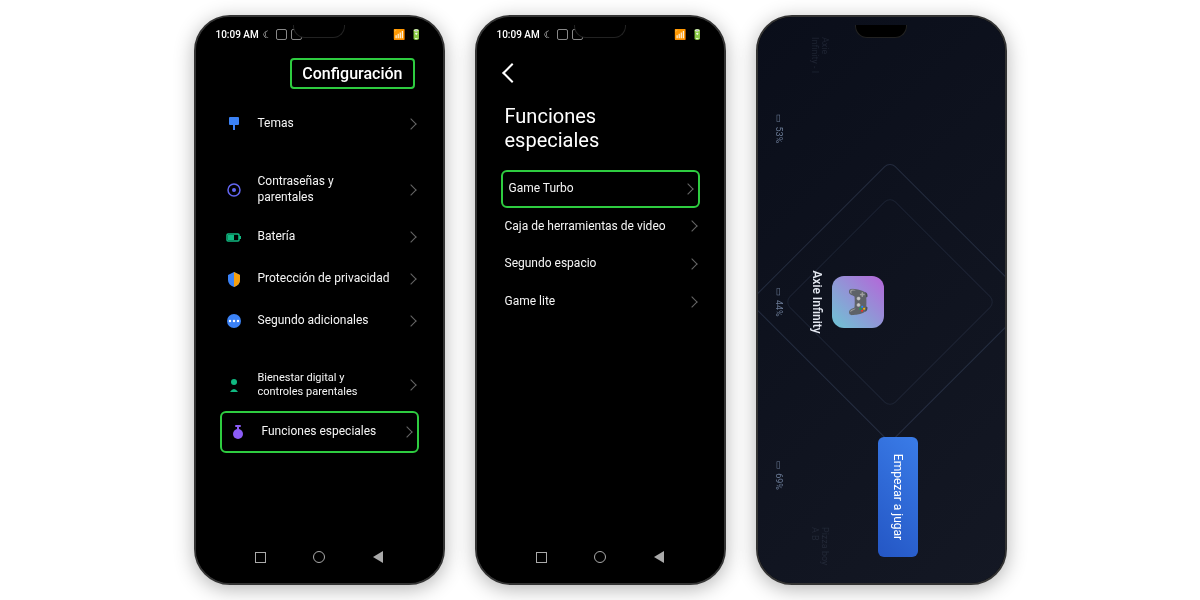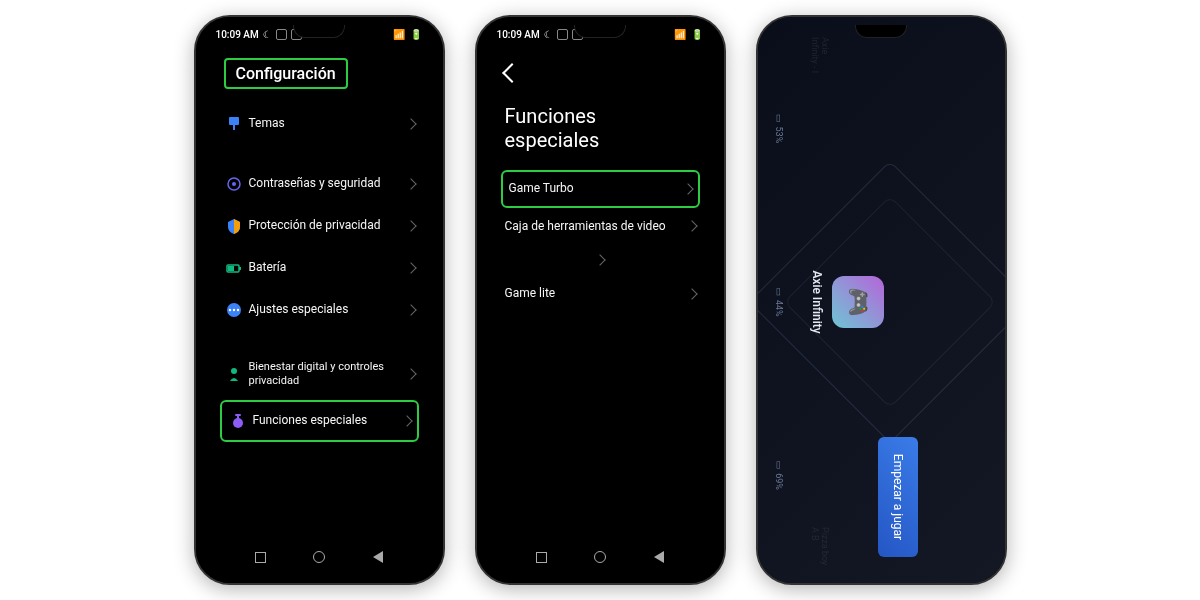--- a/index.html
+++ b/index.html
@@ -77,7 +77,7 @@
     padding: 8px 4px 14px;
     text-align: left;
   }
-  .title.center { text-align: left; }
+  .title.center { text-align: right; }
   .hl {
     border: 2px solid #2ecc40;
     border-radius: 4px;

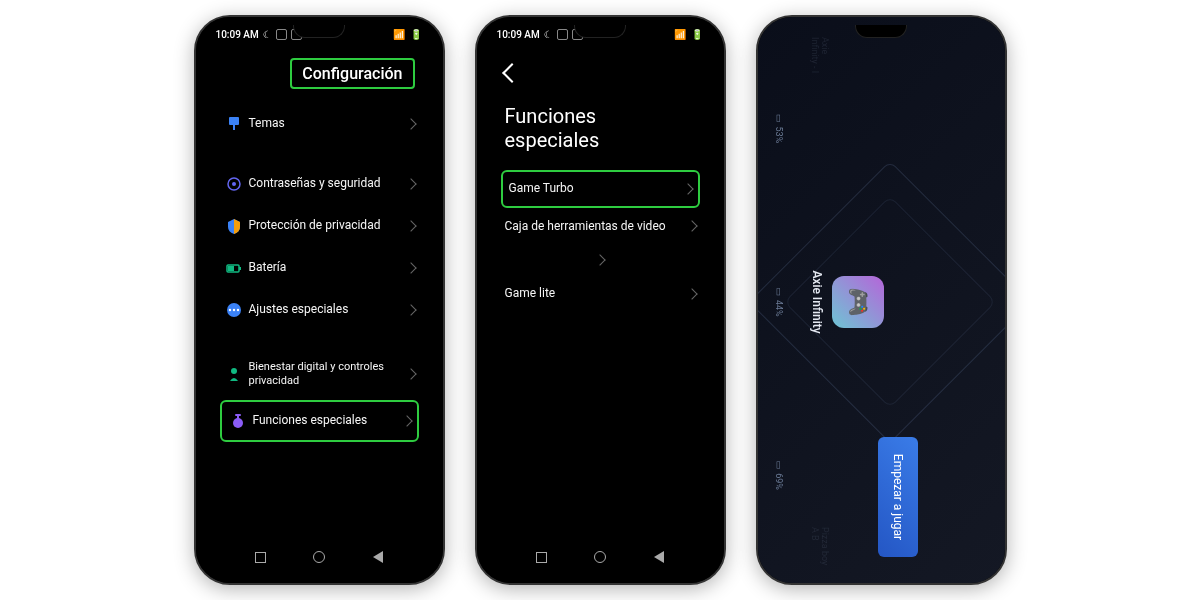--- a/index.html
+++ b/index.html
@@ -88,9 +88,8 @@
     display: flex;
     align-items: center;
     padding: 11px 4px;
-    gap: 5px;
+    gap: 14px;
     position: relative;
-    justify-content: center;
   }
   .row.hlrow {
     border: 2px solid #2ecc40;

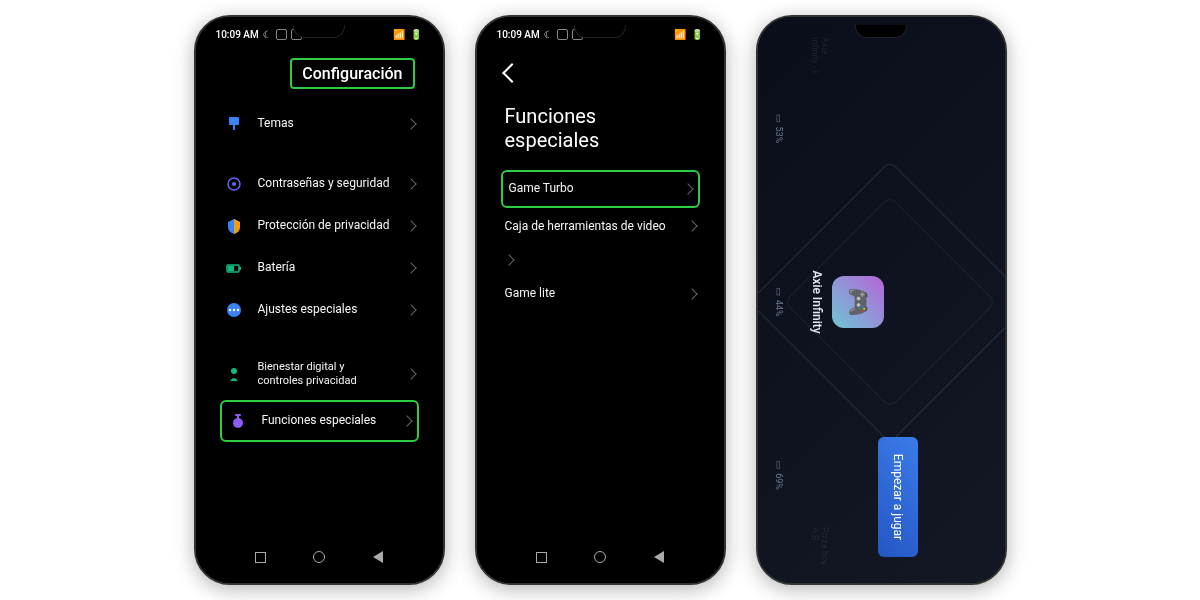--- a/index.html
+++ b/index.html
@@ -290,7 +290,7 @@
               <circle cx="9" cy="9" r="2" fill="#6366f1"></circle>
             </svg>
           </div>
-        <div class="row-label">Contraseñas y seguridad</div>
+        <div class="row-label">Contraseñas y parentales</div>
         <div class="chevron"></div>
       </div>
 

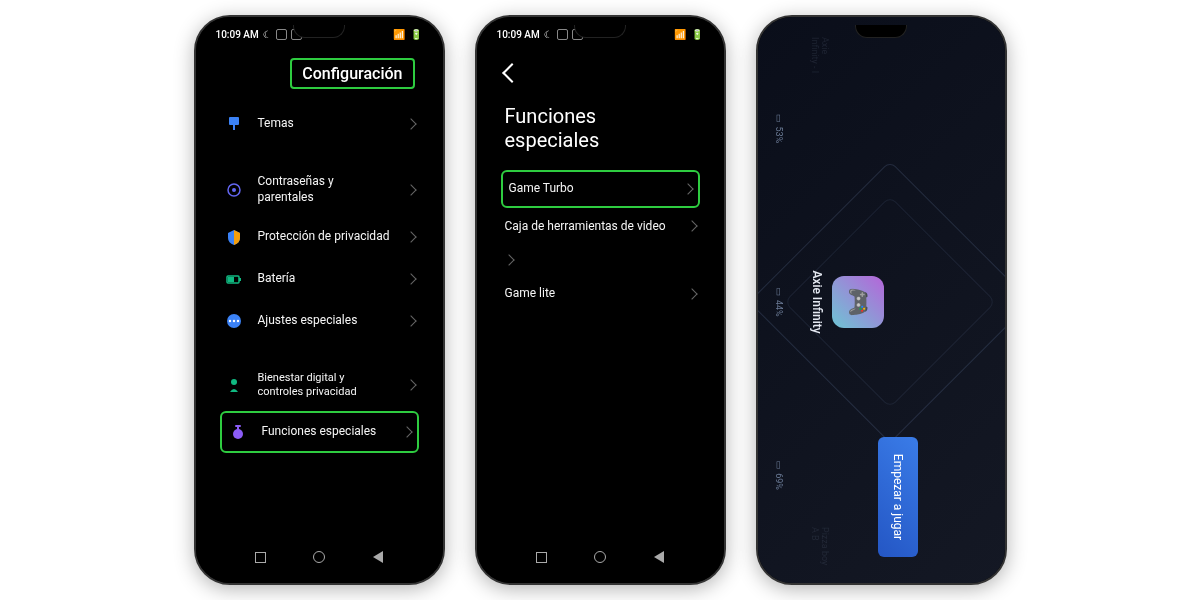--- a/index.html
+++ b/index.html
@@ -398,6 +398,7 @@
 
 
       <div class="row">
+        <div class="row-label">Segundo espacio</div>
         <div class="chevron"></div>
       </div>
 

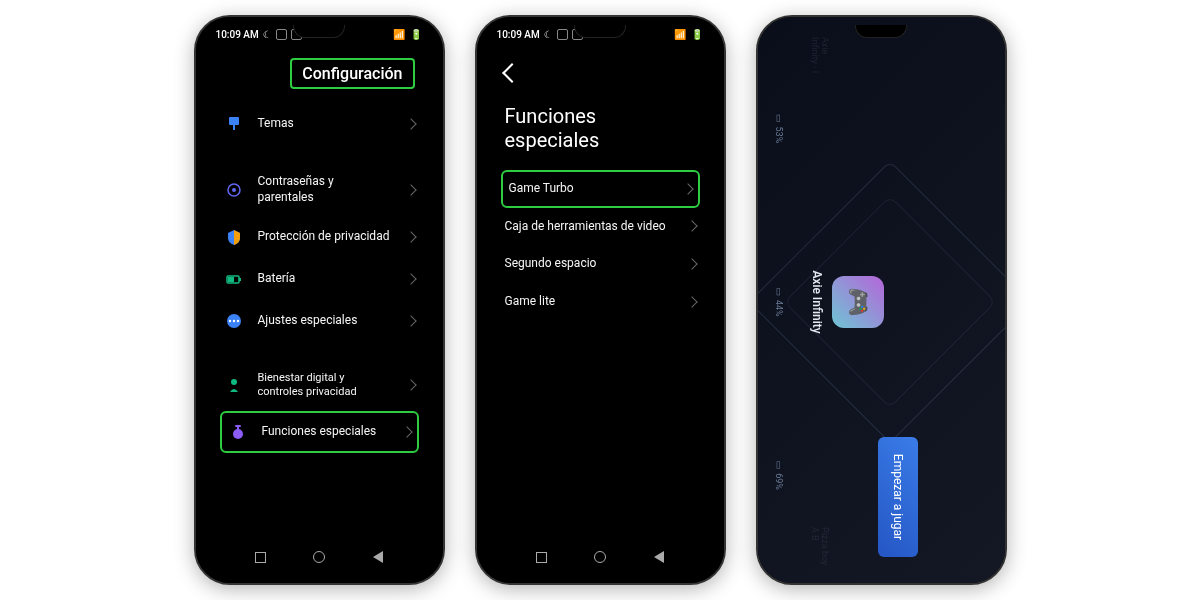--- a/index.html
+++ b/index.html
@@ -297,23 +297,23 @@
       <div class="row">
         <div class="row-icon">
             <svg width="18" height="18" viewBox="0 0 18 18">
-              <path d="M9 2 L15 5 L15 10 Q15 15 9 17 Q3 15 3 10 L3 5 Z" fill="#3b82f6"></path>
-              <path d="M9 2 L15 5 L15 10 Q15 15 9 17 Z" fill="#f59e0b"></path>
-            </svg>
-          </div>
-        <div class="row-label">Protección de privacidad</div>
-        <div class="chevron"></div>
-      </div>
-
-      <div class="row">
-        <div class="row-icon">
-            <svg width="18" height="18" viewBox="0 0 18 18">
               <rect x="2" y="6" width="12" height="7" rx="1" fill="none" stroke="#10b981" stroke-width="1.5"></rect>
               <rect x="14" y="8" width="2" height="3" fill="#10b981"></rect>
               <rect x="3" y="7" width="6" height="5" fill="#10b981"></rect>
             </svg>
           </div>
         <div class="row-label">Batería</div>
+        <div class="chevron"></div>
+      </div>
+
+      <div class="row">
+        <div class="row-icon">
+            <svg width="18" height="18" viewBox="0 0 18 18">
+              <path d="M9 2 L15 5 L15 10 Q15 15 9 17 Q3 15 3 10 L3 5 Z" fill="#3b82f6"></path>
+              <path d="M9 2 L15 5 L15 10 Q15 15 9 17 Z" fill="#f59e0b"></path>
+            </svg>
+          </div>
+        <div class="row-label">Protección de privacidad</div>
         <div class="chevron"></div>
       </div>
 

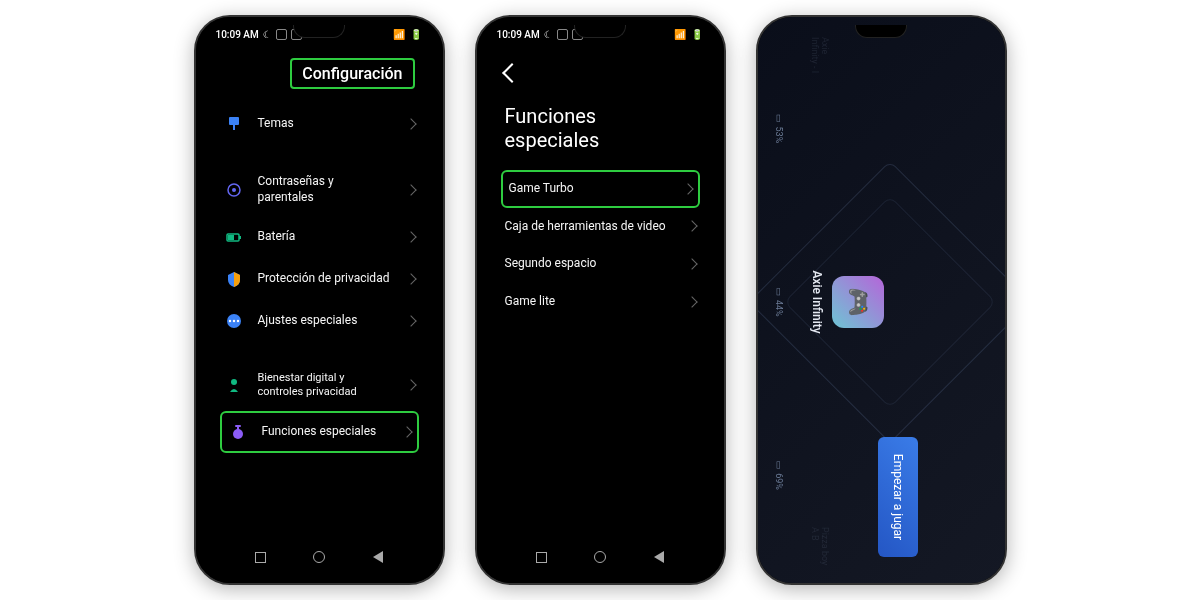--- a/index.html
+++ b/index.html
@@ -327,7 +327,7 @@
               <circle cx="13" cy="9" r="1.2" fill="#fff"></circle>
             </svg>
           </div>
-        <div class="row-label">Ajustes especiales</div>
+        <div class="row-label">Segundo adicionales</div>
         <div class="chevron"></div>
       </div>
 

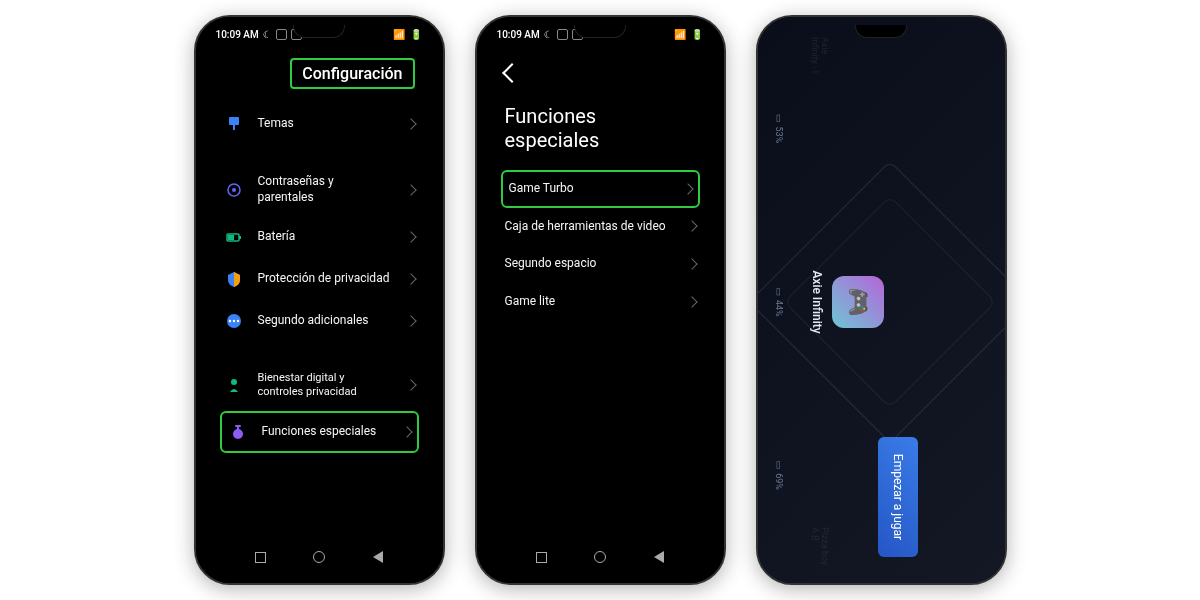--- a/index.html
+++ b/index.html
@@ -340,7 +340,7 @@
               <path d="M5 16 Q9 10 13 16 Z" fill="#10b981"></path>
             </svg>
           </div>
-        <div class="row-label small">Bienestar digital y controles privacidad</div>
+        <div class="row-label small">Bienestar digital y controles parentales</div>
         <div class="chevron"></div>
       </div>
 

